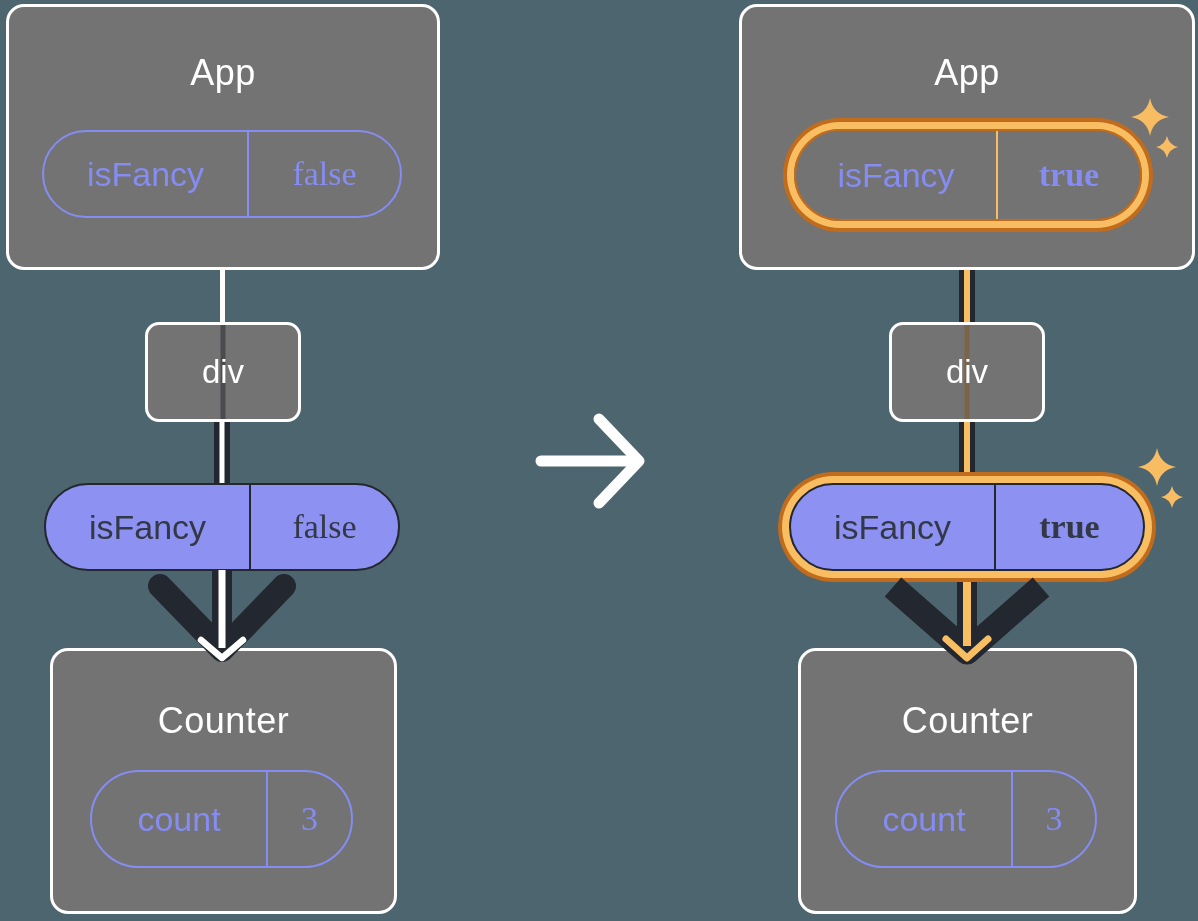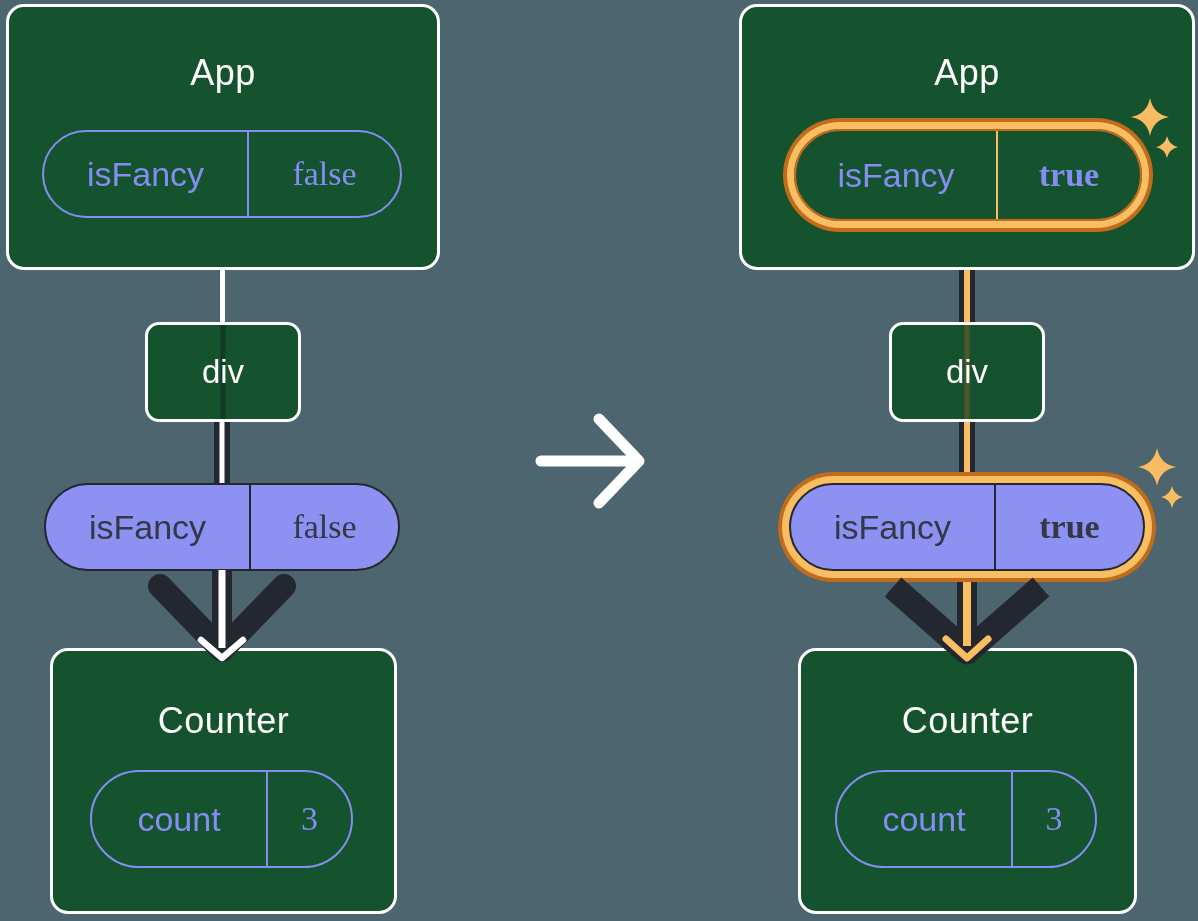--- a/index.html
+++ b/index.html
@@ -10,7 +10,7 @@
     font-family:"Liberation Sans",sans-serif;
   }
   .card{
-    position:absolute;background:#14532d;border:3px solid #FFFFFF;
+    position:absolute;background:#737373;border:3px solid #FFFFFF;
     border-radius:18px;z-index:2;
   }
   .card.small{border-radius:14px;}

